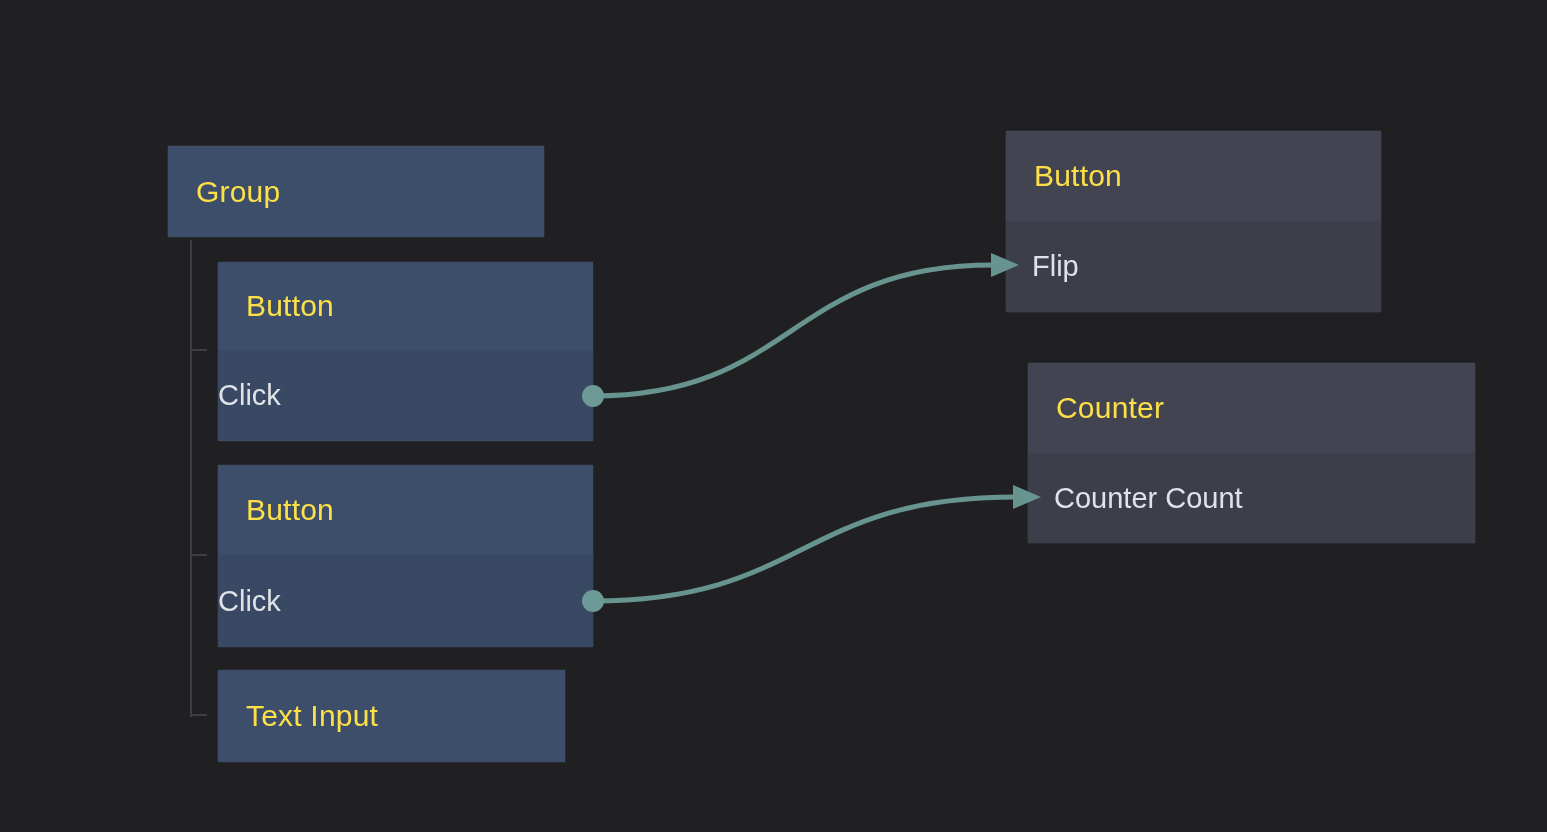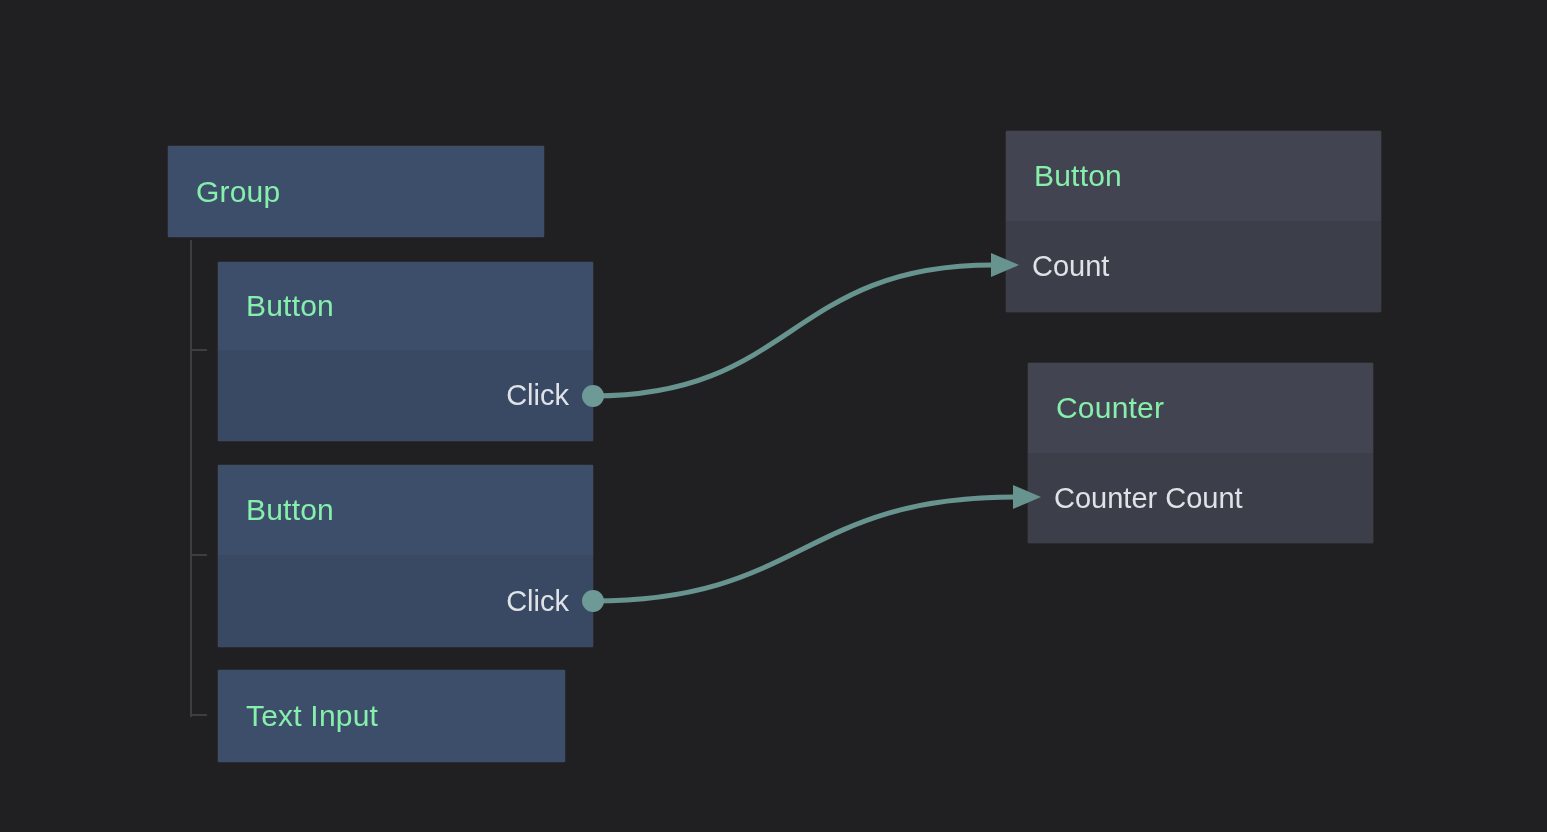--- a/index.html
+++ b/index.html
@@ -38,7 +38,7 @@
     align-items: center;
     padding-left: 28px;
     font-size: 30px;
-    color: #86efac;
+    color: #fde047;
     letter-spacing: 0.2px;
   }
   .node .row {

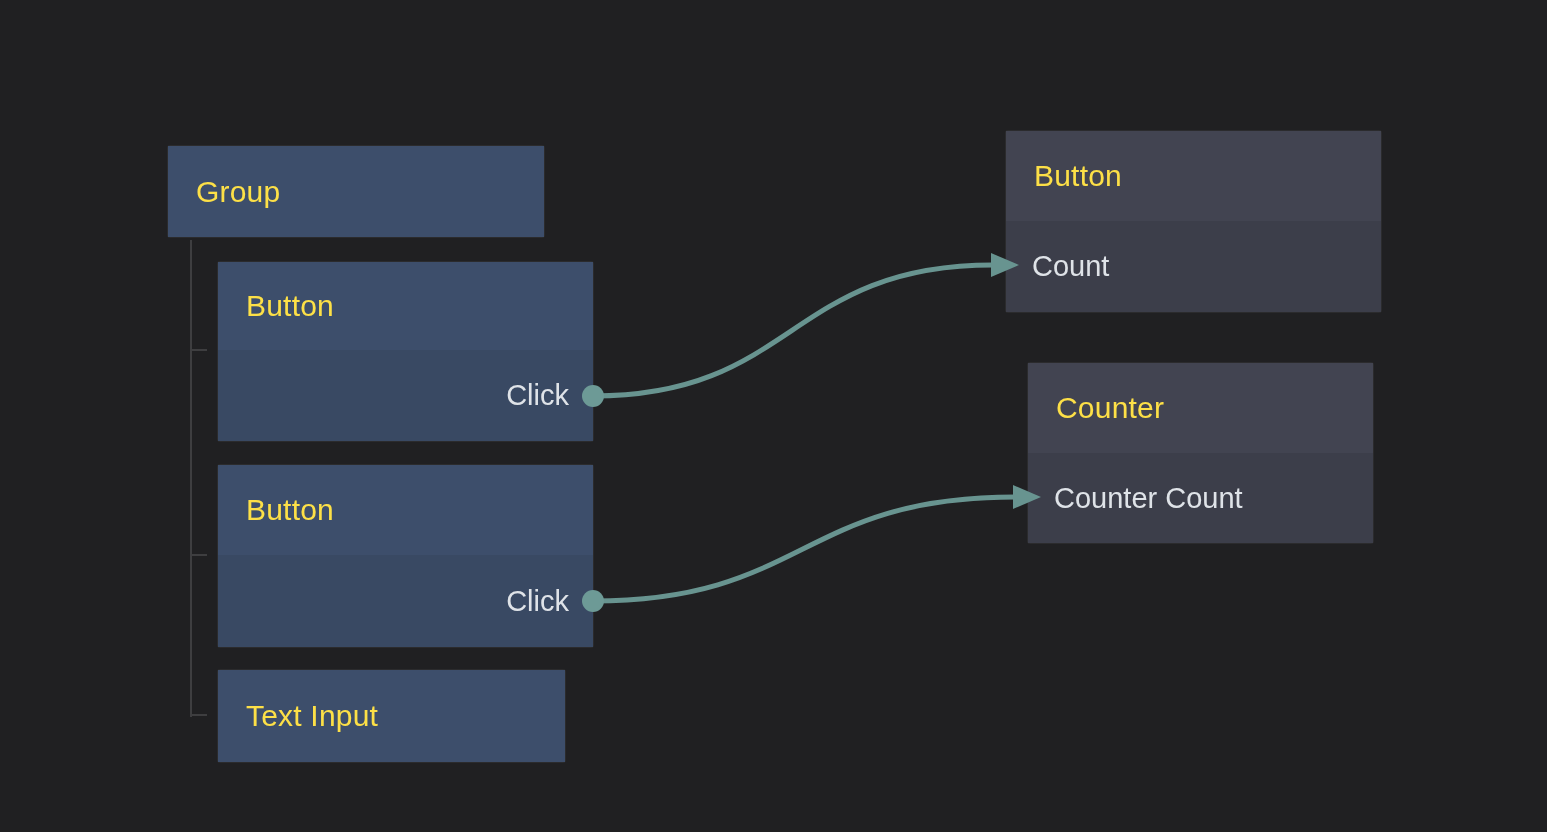--- a/index.html
+++ b/index.html
@@ -129,7 +129,7 @@
   <div class="node gray" id="node-switch">
     <div class="hdr">Button</div>
     <div class="row in">
-      <span>Count</span>
+      <span>Flip</span>
     </div>
   </div>
 

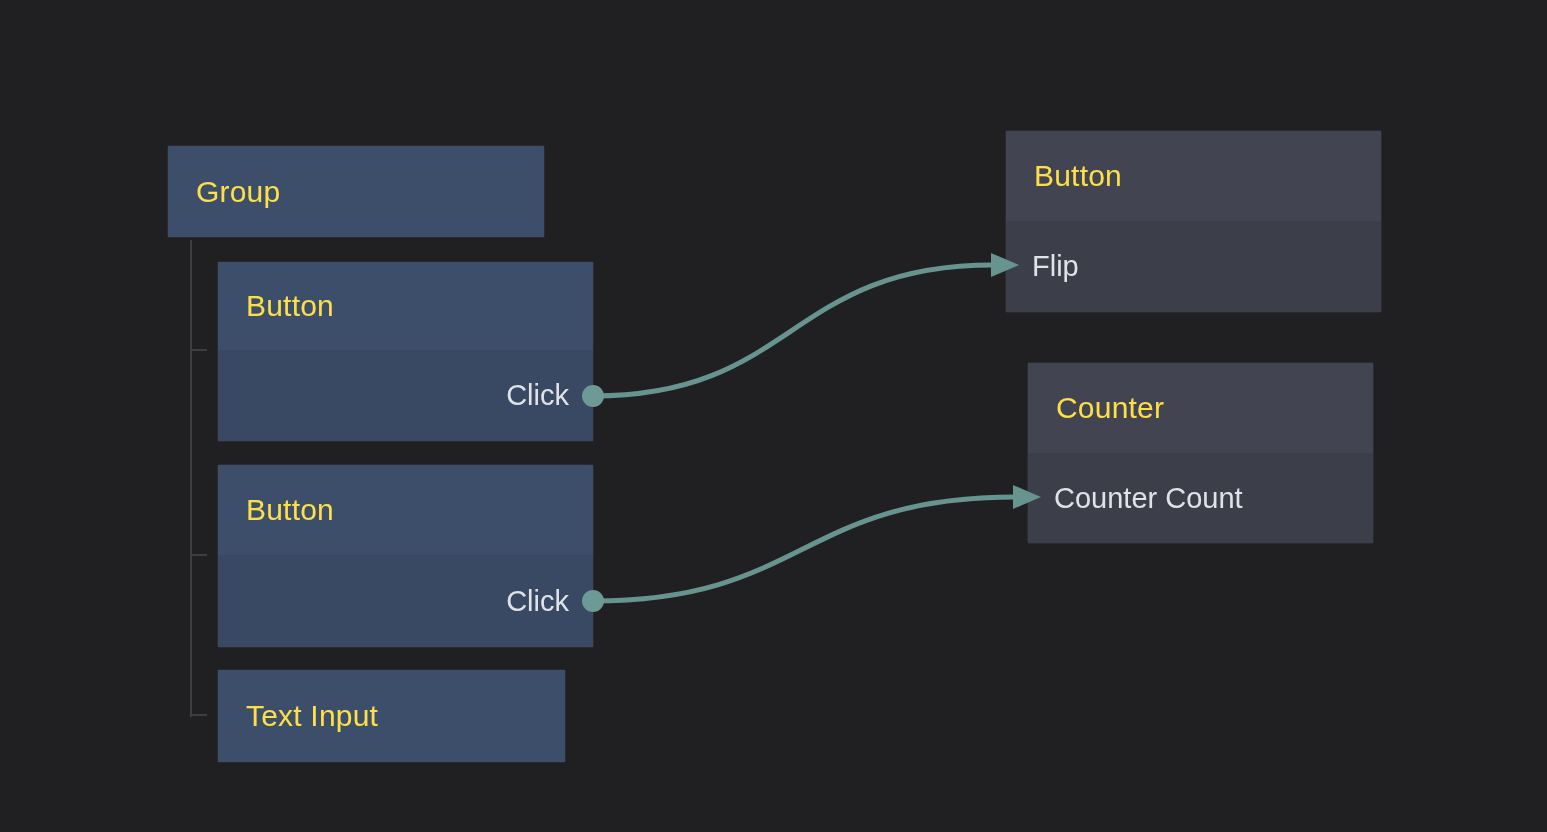--- a/index.html
+++ b/index.html
@@ -52,7 +52,7 @@
   .node.gray .hdr { background: #424451; }
   .node.gray .row { background: #3c3e4a; }
 
-  .row.out { justify-content: flex-end; padding-right: 24px; }
+  .row.out { justify-content: flex-start; padding-right: 24px; }
   .row.in  { justify-content: flex-start; padding-left: 26px; }
 
   #node-group      { left: 168px;  top: 146px; width: 376px; }

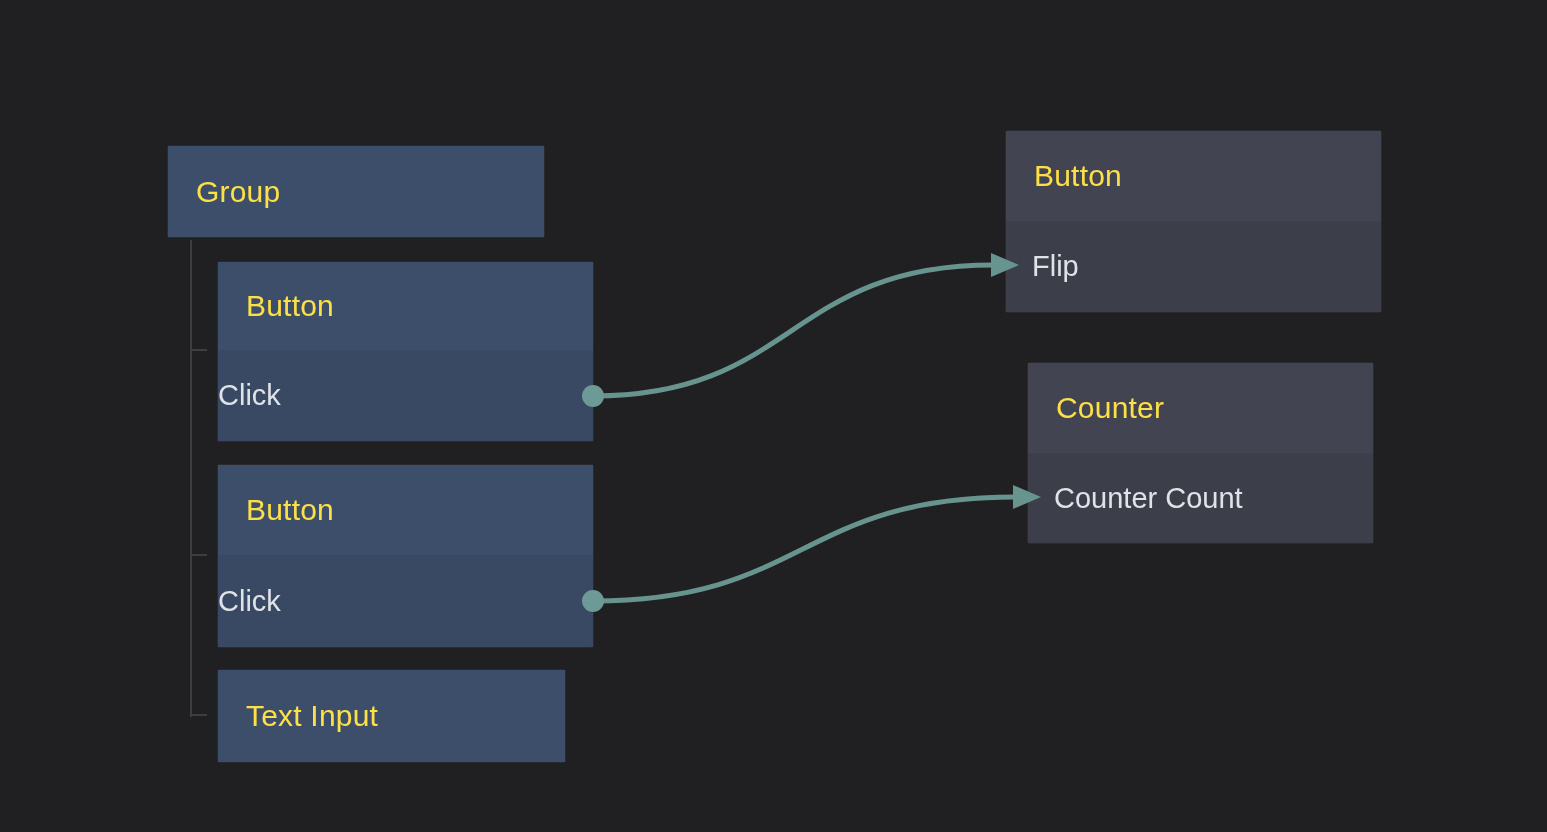--- a/index.html
+++ b/index.html
@@ -73,7 +73,7 @@
   #node-switch .hdr { height: 90px; }
   #node-switch .row { height: 91px; }
 
-  #node-counter      { left: 1028px; top: 363px; width: 345px; }
+  #node-counter      { left: 1028px; top: 363px; width: 447px; }
   #node-counter .hdr { height: 90px; }
   #node-counter .row { height: 90px; }
 

